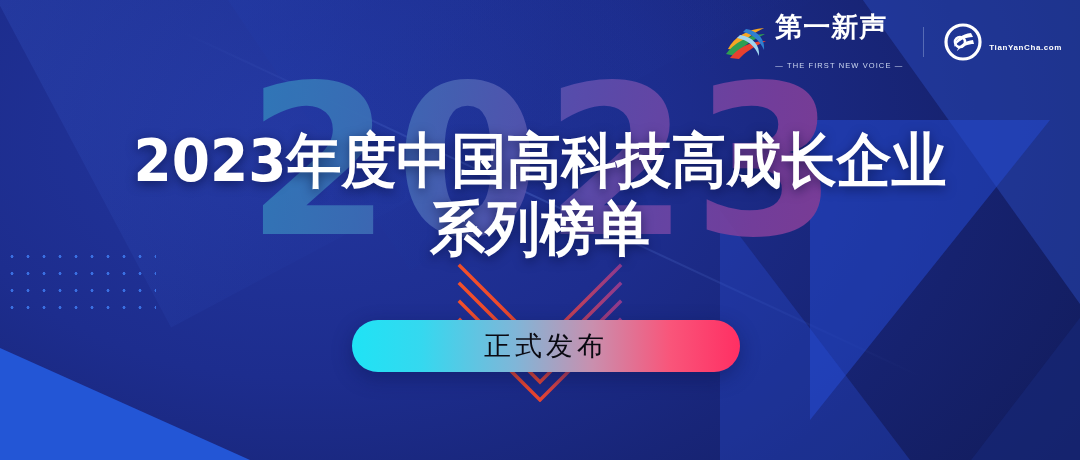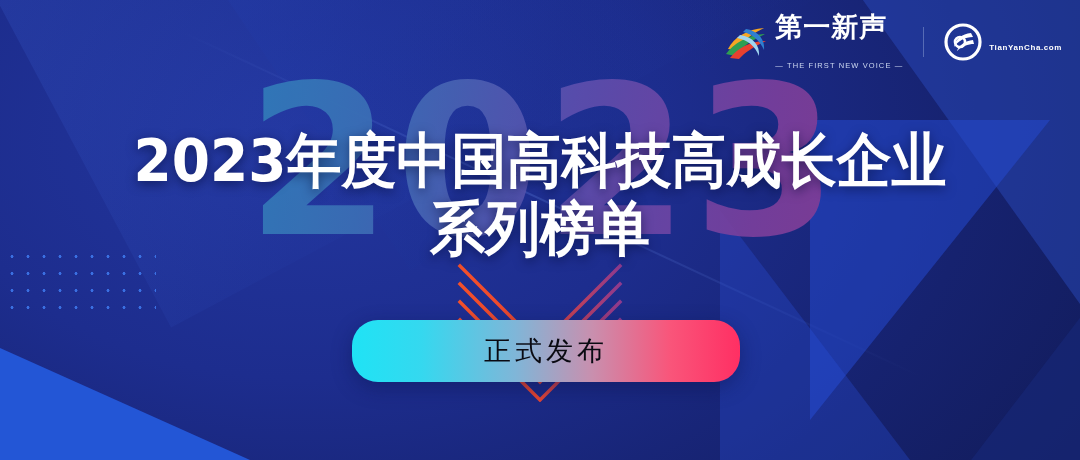--- a/index.html
+++ b/index.html
@@ -210,7 +210,7 @@
     left: 352px;
     top: 320px;
     width: 388px;
-    height: 62px;
+    height: 52px;
     border-radius: 26px;
     background: linear-gradient(90deg,
         #1fe3f5 0%,

